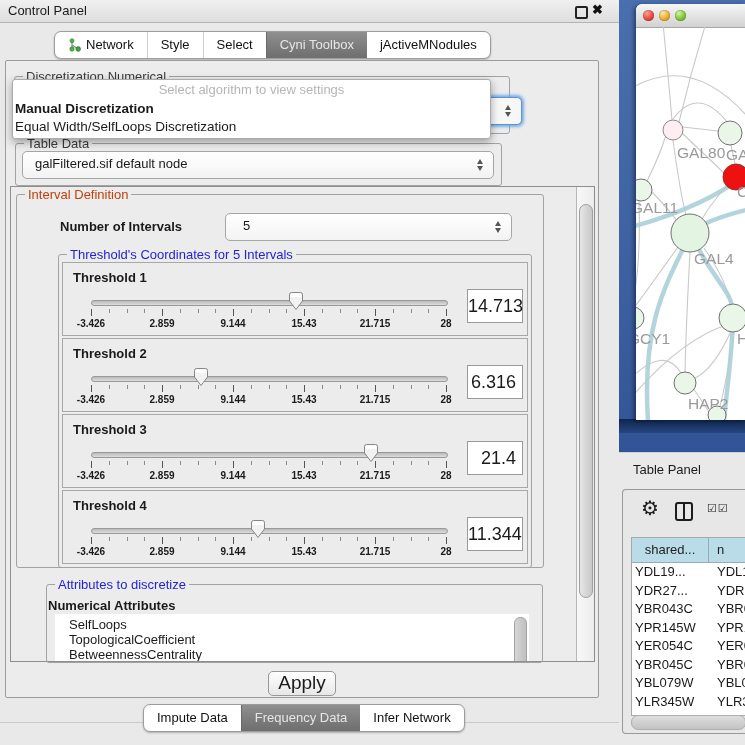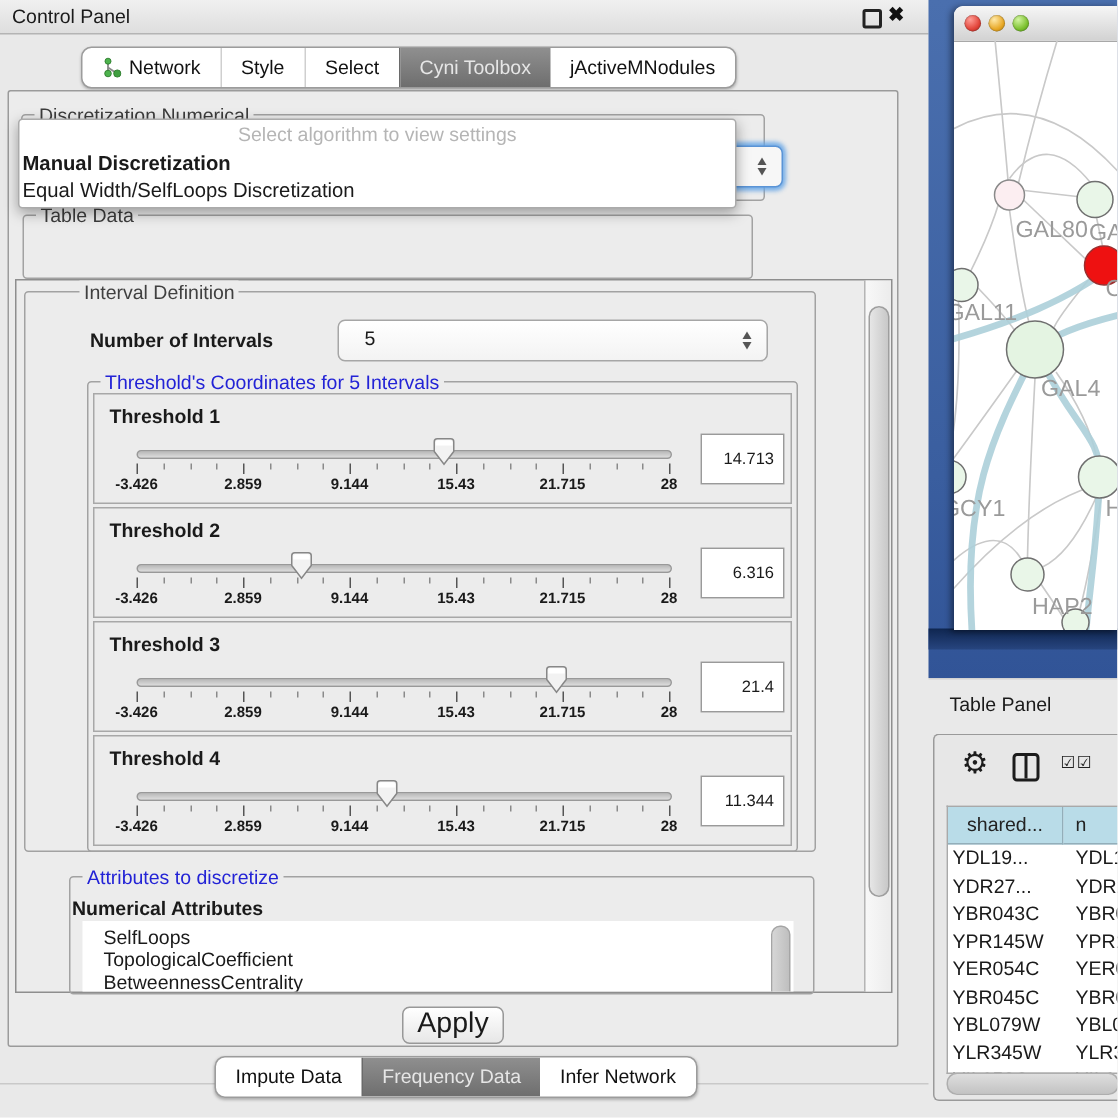--- a/index.html
+++ b/index.html
@@ -179,6 +179,10 @@
 
   <div class="group g-td">
     <span class="glabel lbl-dark">Table Data</span>
+  </div>
+  <div class="abs combo combo-td">
+    <span class="cv">galFiltered.sif default node</span>
+    <span class="spin"></span>
   </div>
 
   <div class="abs scrollPanel">

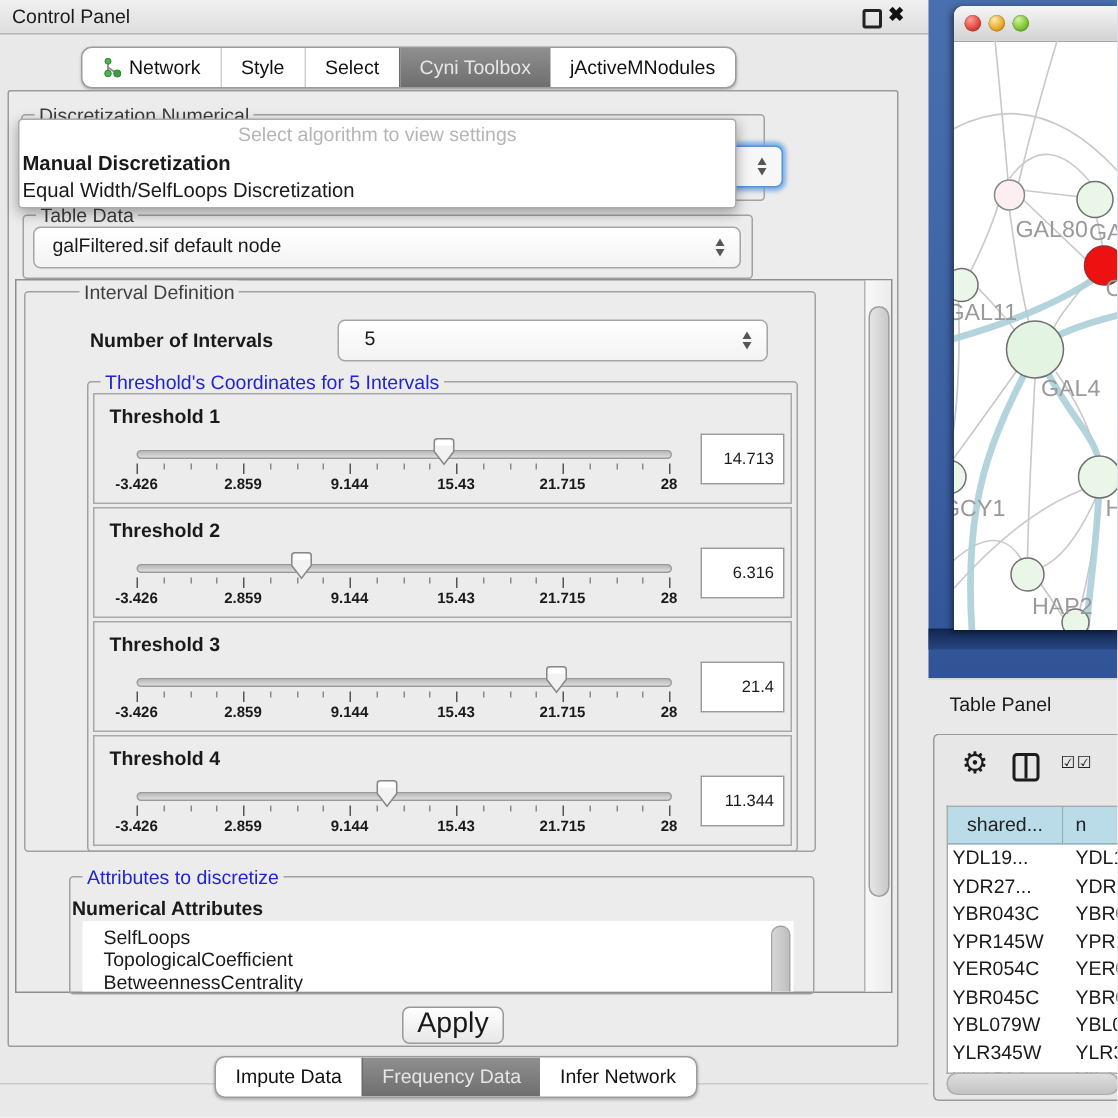--- a/index.html
+++ b/index.html
@@ -35,7 +35,7 @@
   .g-int{left:16px;top:194px;width:526px;height:372px;}
   .g-thr{left:58px;top:254px;width:472px;height:312px;}
   .g-attr{left:46px;top:584px;width:495px;height:77px;}
-  .lbl-green{color:#404040;margin-left:28px;}
+  .lbl-green{color:#c2410c;}
   .lbl-blue{color:#2323d6;}
   .lbl-dark{color:#3c3c3c;}
 

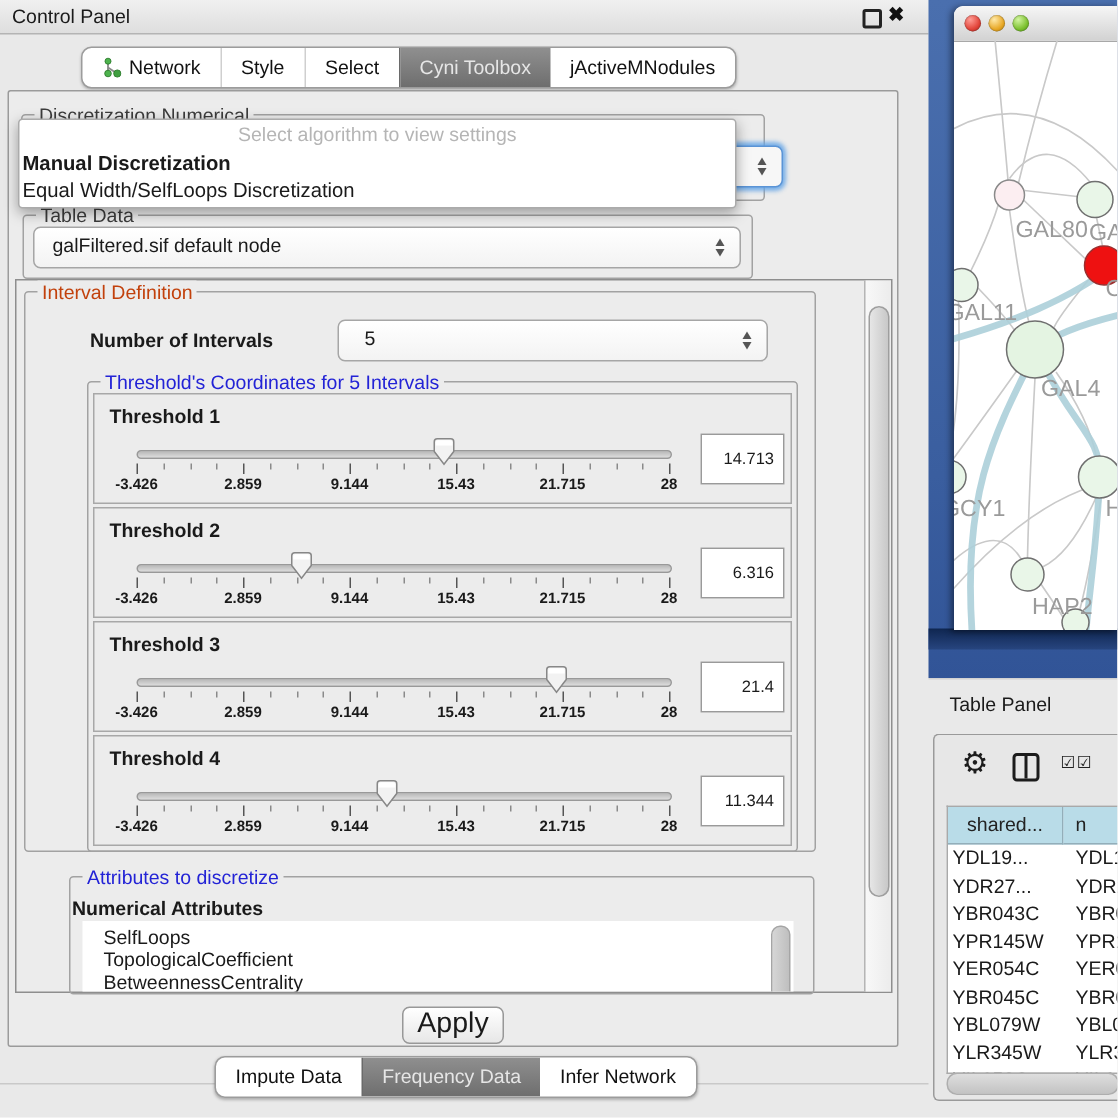--- a/index.html
+++ b/index.html
@@ -80,7 +80,7 @@
   .tick.major{height:7px;background:#555;}
   .tlabel{position:absolute;top:55px;transform:translateX(-50%);font-size:10px;font-weight:bold;color:#1a1a1a;white-space:nowrap;}
   .vbox{position:absolute;left:404px;top:26px;width:48px;height:32px;background:#fff;border:1px solid #9a9a9a;
-        font-size:11px;text-align:right;line-height:32px;padding-right:6px;}
+        font-size:18px;text-align:right;line-height:32px;padding-right:6px;}
 
   
   .attr-head{left:48px;top:598px;font-size:13px;font-weight:bold;}

